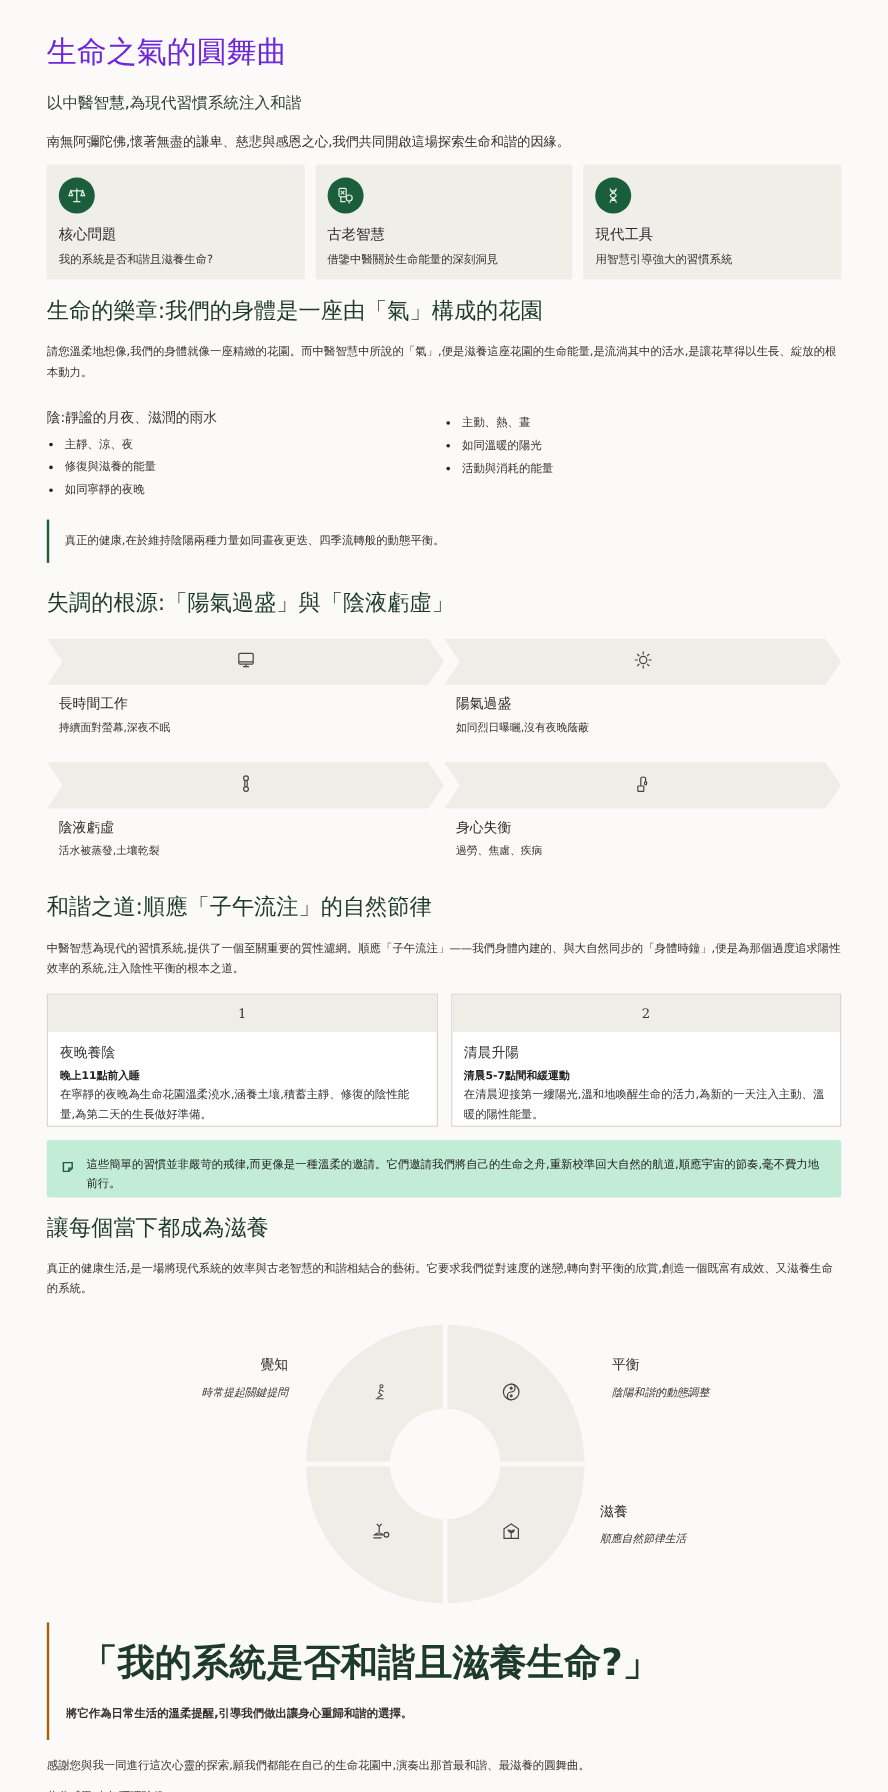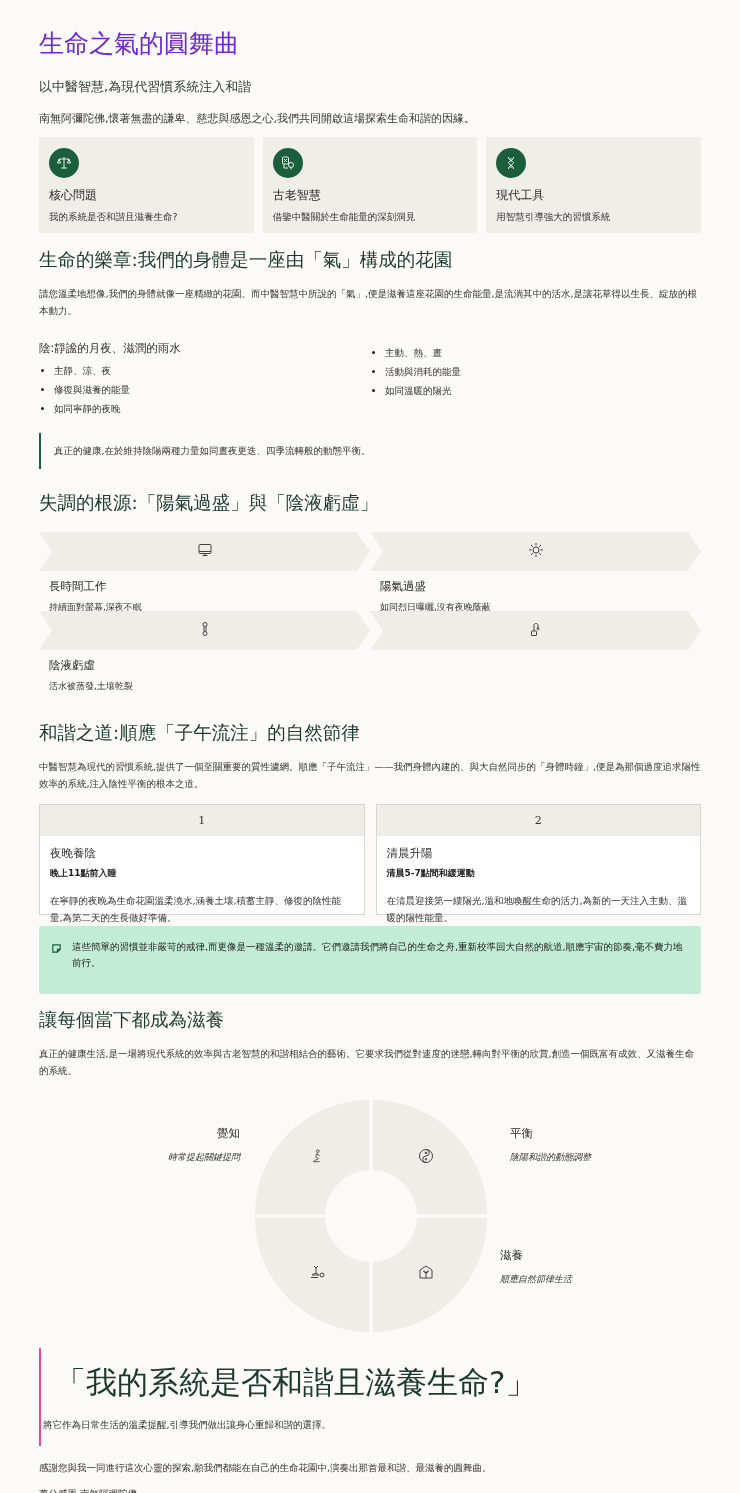--- a/index.html
+++ b/index.html
@@ -191,8 +191,8 @@
       <div class="yy-col">
         <ul>
           <li>主動、熱、晝</li>
+          <li>如同溫暖的陽光</li>
           <li>活動與消耗的能量</li>
-          <li>如同溫暖的陽光</li>
         </ul>
       </div>
     </div>

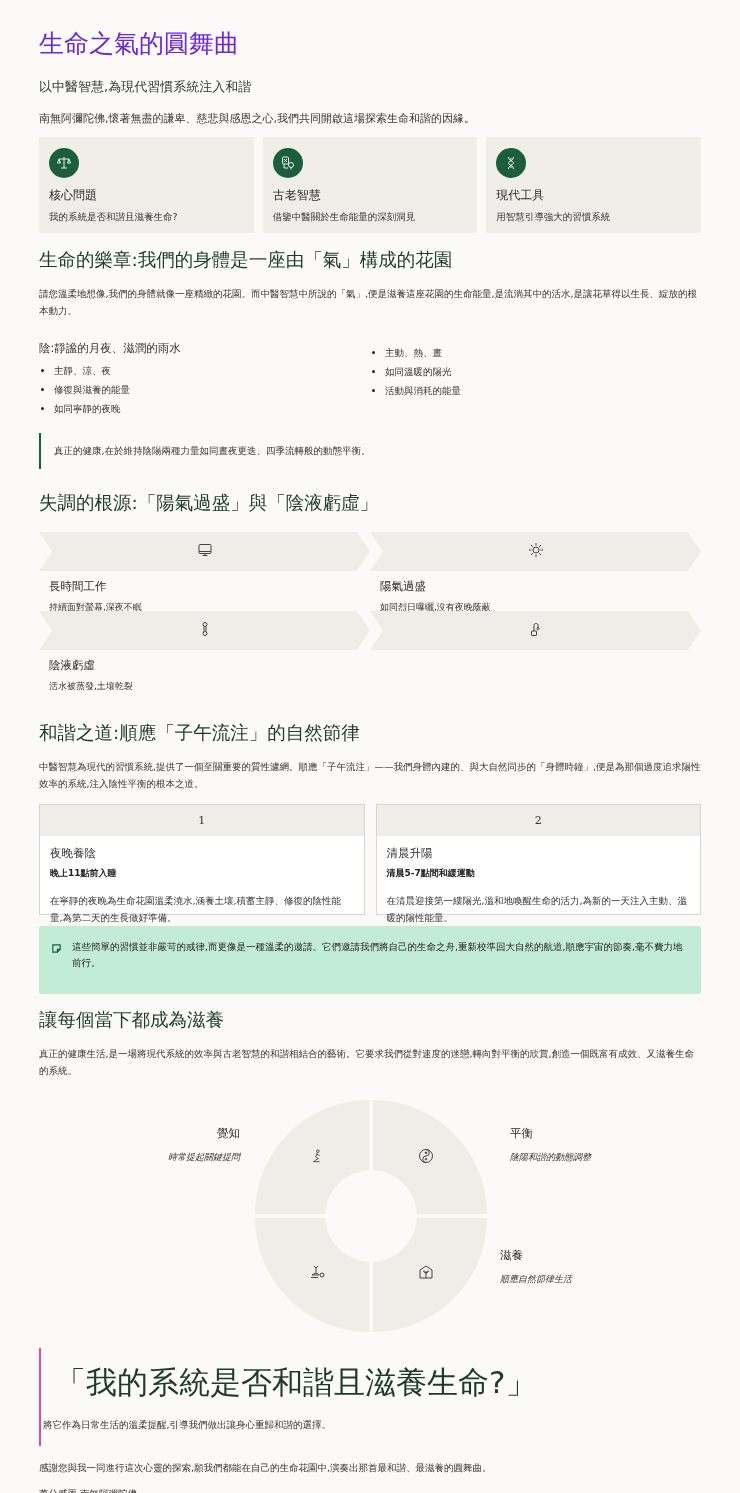--- a/index.html
+++ b/index.html
@@ -63,7 +63,7 @@
   .cause-body { padding: 6px 10px 8px 10px; }
   .cause-title { font-size: 11.5px; color: #2a2a2a; line-height: 18px; }
   .cause-desc { font-size: 9px; color: #333; margin-top: 5px; line-height: 14px; }
-  .cause.r1 .cause-body { height: 40px; }
+  .cause.r1 .cause-body { height: 64px; }
 
   .sec4 { margin-top: 19px; }
   .steps { display: flex; gap: 11px; margin-top: 12px; }

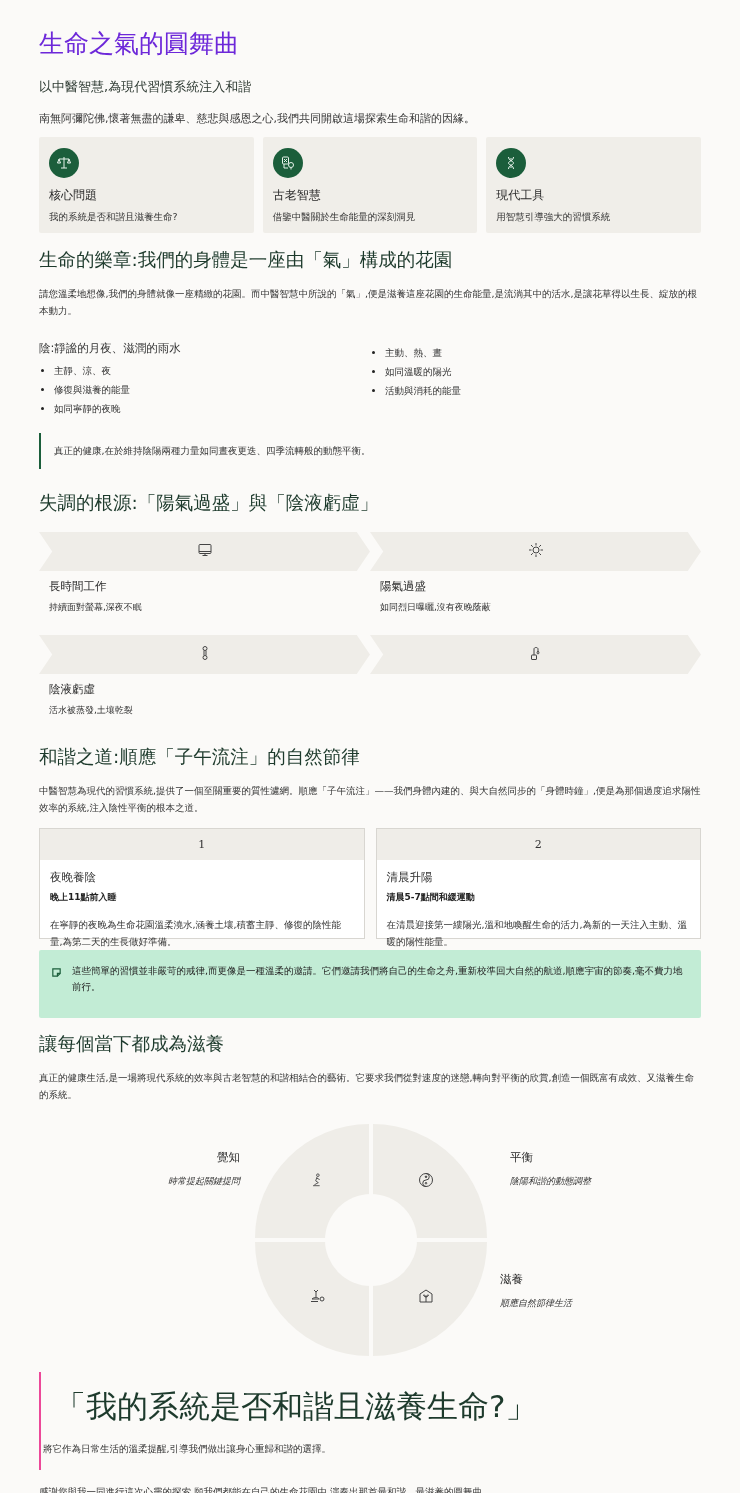--- a/index.html
+++ b/index.html
@@ -265,6 +265,10 @@
             </svg>
           </span>
         </div>
+        <div class="cause-body">
+          <div class="cause-title">身心失衡</div>
+          <div class="cause-desc">過勞、焦慮、疾病</div>
+        </div>
       </div>
     </div>
   </section>

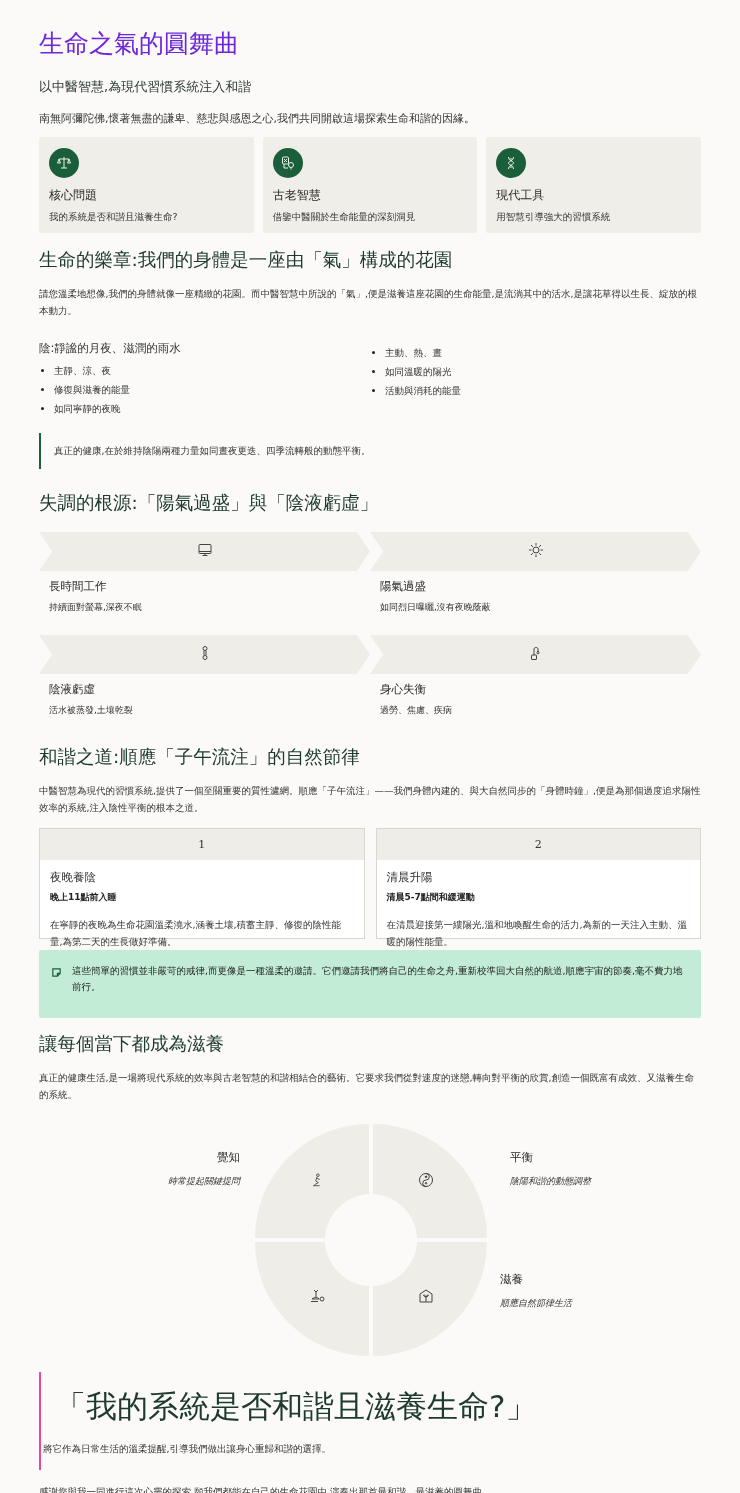--- a/index.html
+++ b/index.html
@@ -77,7 +77,7 @@
   .step-body { padding: 8px 10px; }
   .step-title { font-size: 11.5px; color: #333; line-height: 18px; }
   .step-sub { font-size: 9px; font-weight: bold; color: #222; margin-top: 4px; line-height: 14px; }
-  .step-desc { font-size: 9.5px; color: #333; margin-top: 12px; line-height: 17px; }
+  .step-desc { font-size: 9.5px; color: #333; margin-top: 0; line-height: 17px; }
 
   .note {
     margin-top: 11px; background: #c2ecd5; border-radius: 2px; height: 68px;

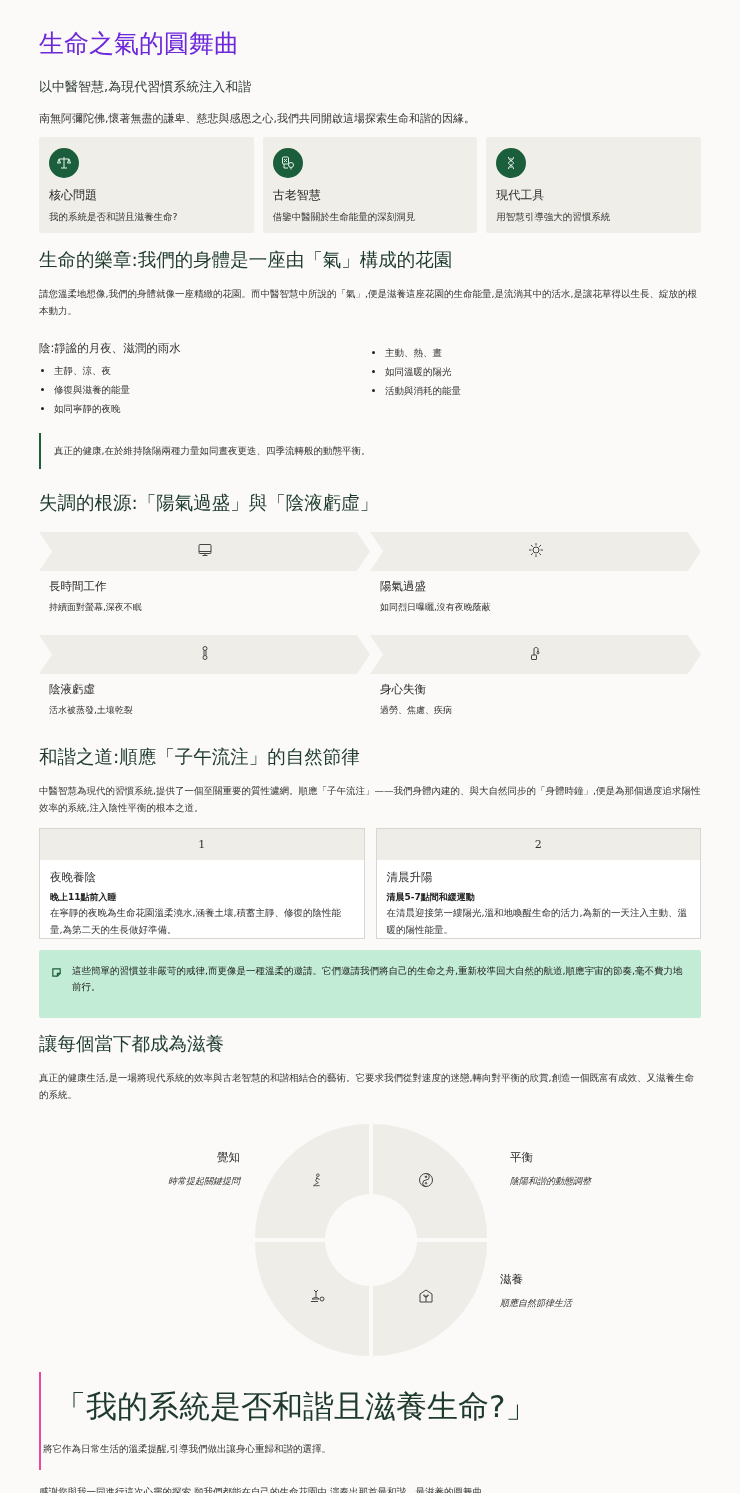--- a/index.html
+++ b/index.html
@@ -80,7 +80,7 @@
   .step-desc { font-size: 9.5px; color: #333; margin-top: 0; line-height: 17px; }
 
   .note {
-    margin-top: 11px; background: #c2ecd5; border-radius: 2px; height: 68px;
+    margin-top: 11px; background: #c2ecd5; border-radius: 2px; height: 48px;
     display: flex; padding: 13px 12px 0 12px; gap: 10px;
   }
   .note-text { font-size: 9.5px; color: #222; line-height: 16px; }

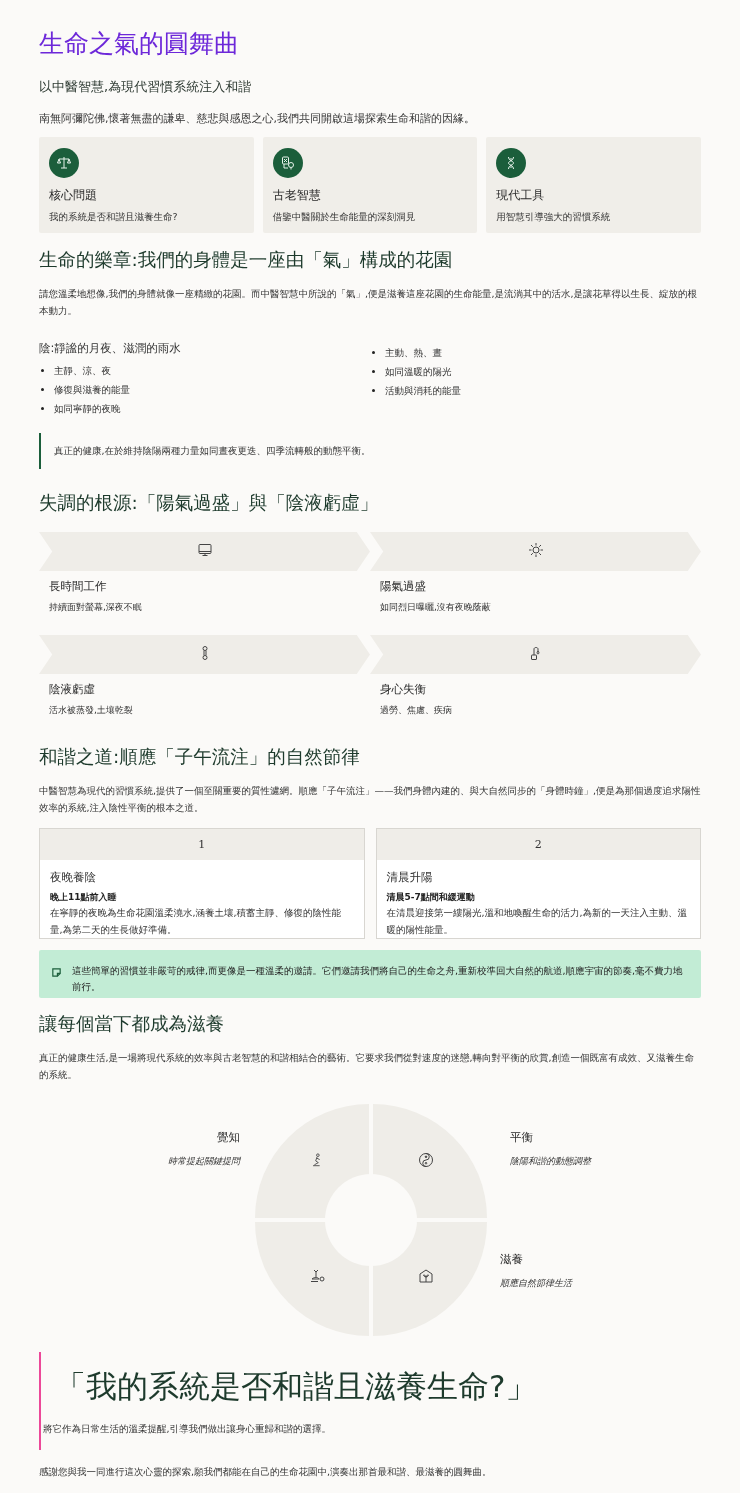--- a/index.html
+++ b/index.html
@@ -117,7 +117,7 @@
   .w-br { left: 461px; top: 155px; }
 
   .bigquote {
-    margin-top: 17px; border-left: 2px solid #ec4899; padding: 12px 0 14px 2px;
+    margin-top: 17px; border-left: 2px solid #a16207; padding: 12px 0 14px 14px; font-weight: bold;
   }
   .bigquote .bq-text {
     font-size: 31px; color: #1d3a2c; line-height: 44px; padding-left: 12px;

